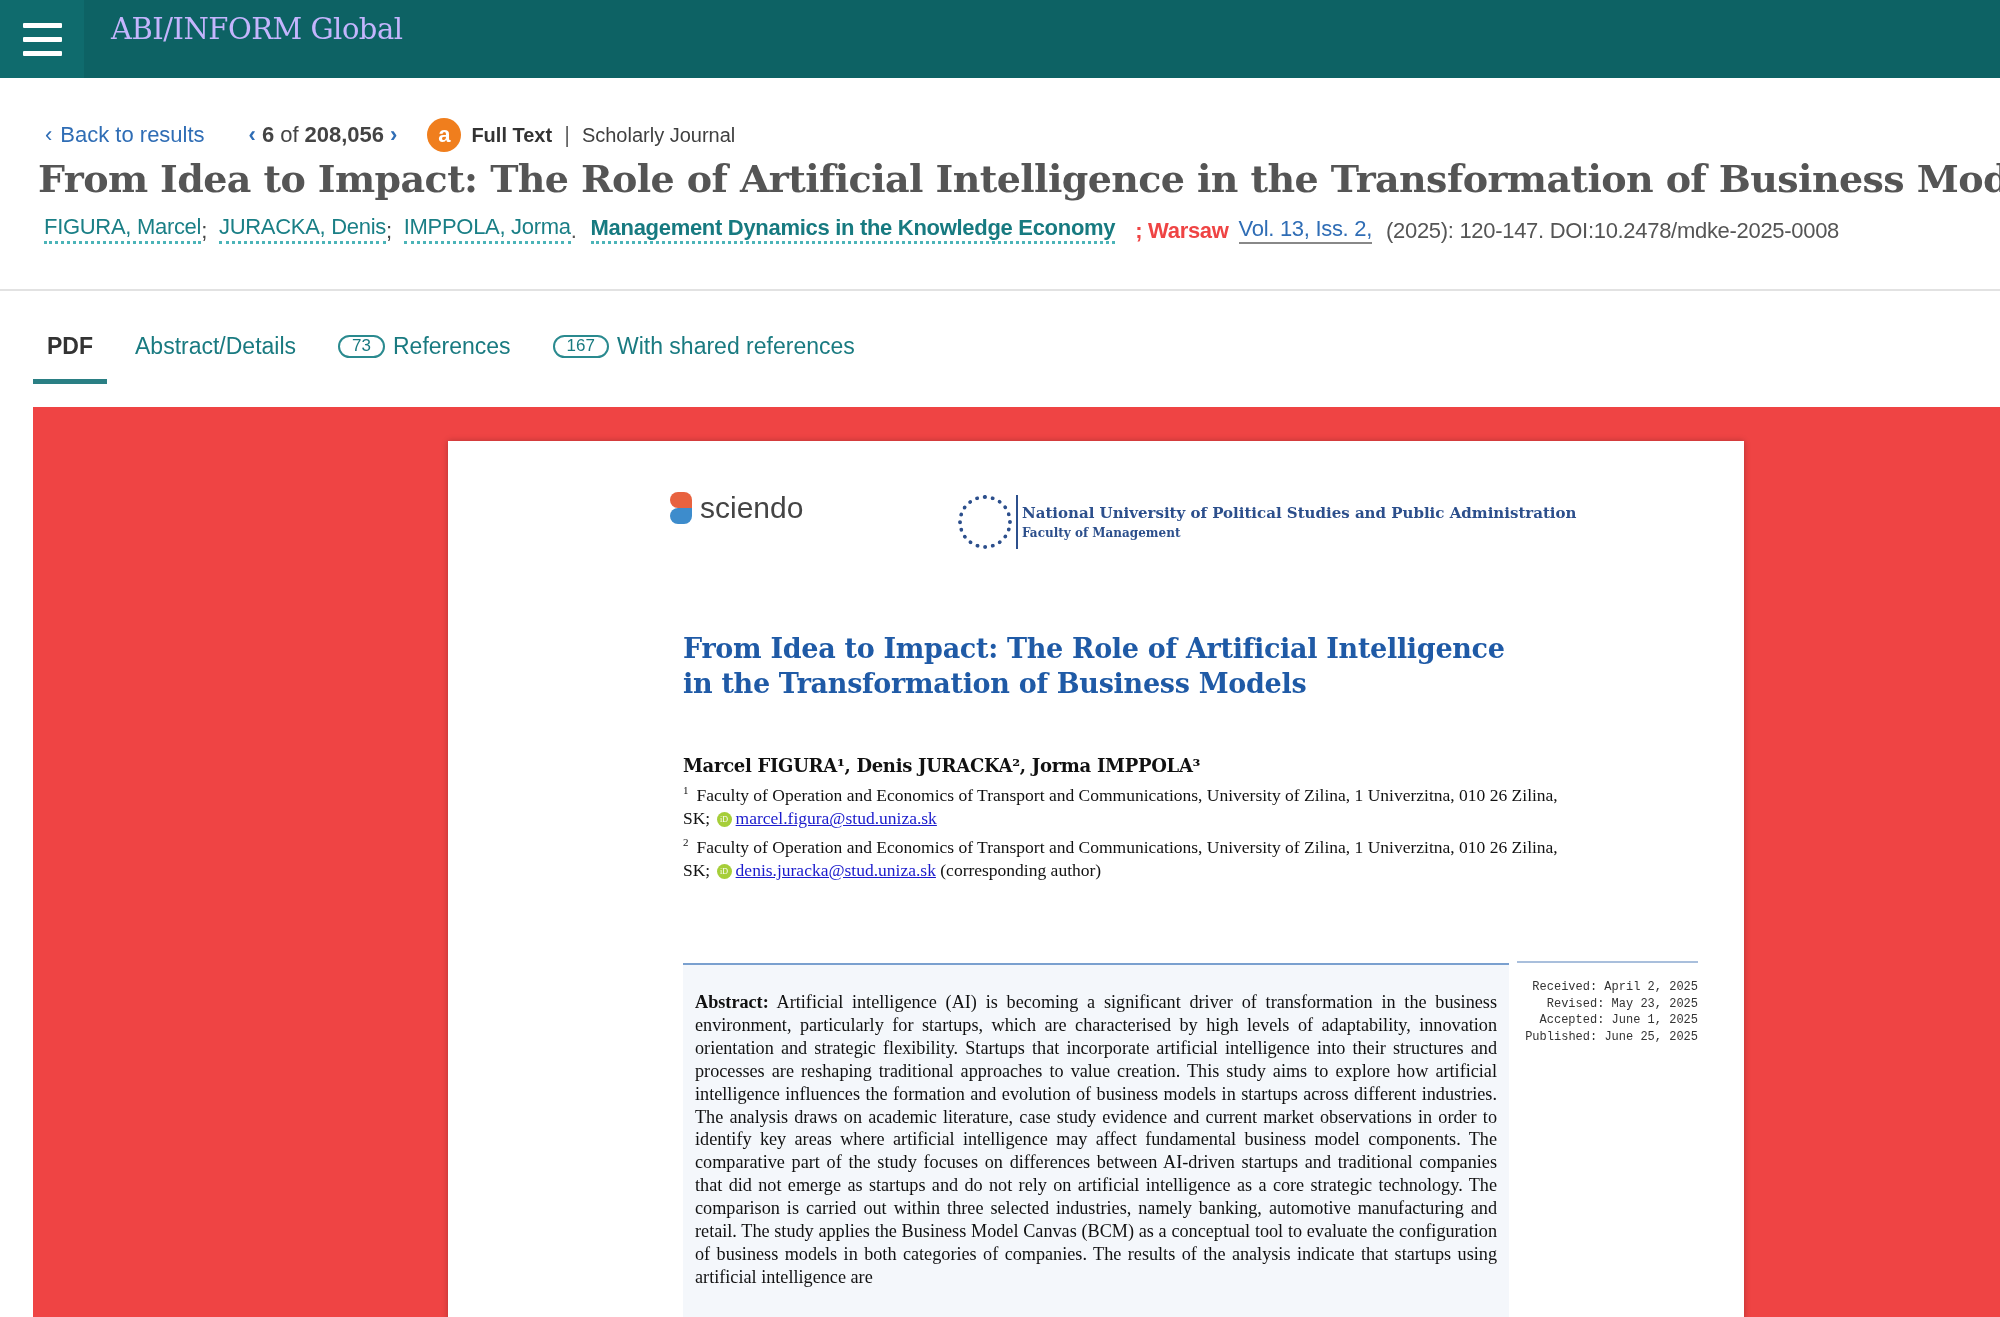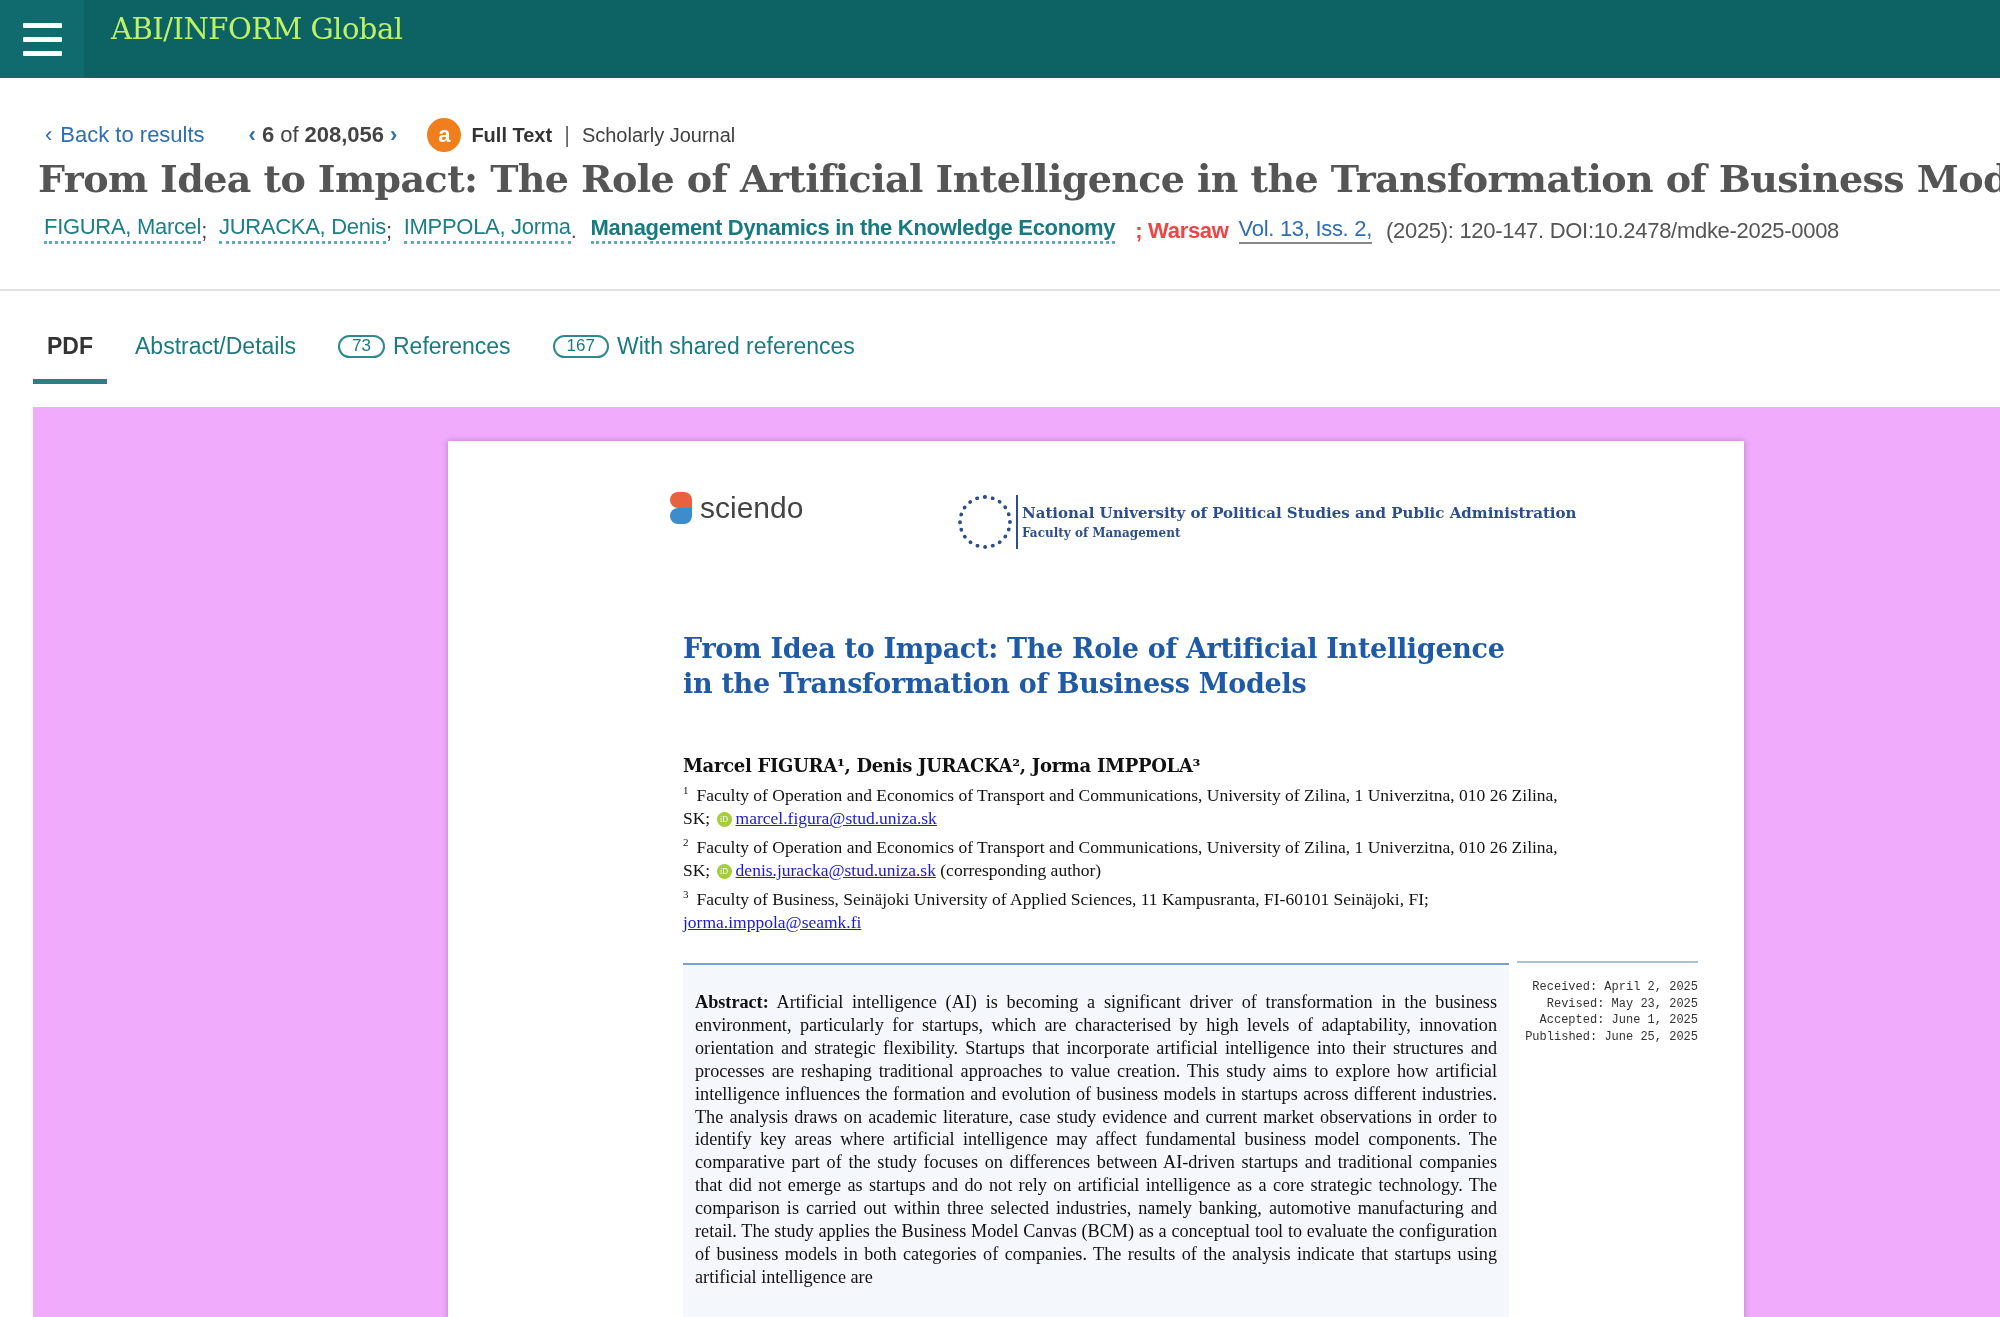--- a/index.html
+++ b/index.html
@@ -8,7 +8,7 @@
   .topbar { position: absolute; left: 0; top: 0; width: 2000px; height: 78px; background: #0d6264; }
   .menu-btn { position: absolute; left: 0; top: 0; width: 84px; height: 78px; background: #0f6b6d; display: flex; flex-direction: column; justify-content: center; align-items: center; gap: 9px; cursor: pointer; }
   .menu-btn span { display: block; width: 39px; height: 5px; background: #ffffff; border-radius: 1px; }
-  .brand { position: absolute; left: 111px; top: 12px; color: #bef264; font-family: "DejaVu Serif", serif; font-size: 29px; letter-spacing: -0.5px; }
+  .brand { position: absolute; left: 111px; top: 12px; color: #c4b5fd; font-family: "DejaVu Serif", serif; font-size: 29px; letter-spacing: -0.5px; }
 
   .nav-row { position: absolute; left: 45px; top: 118px; height: 34px; display: flex; align-items: center; font-size: 22px; }
   .back-link { color: #2f6db5; text-decoration: none; display: flex; align-items: center; gap: 8px; cursor: pointer; }

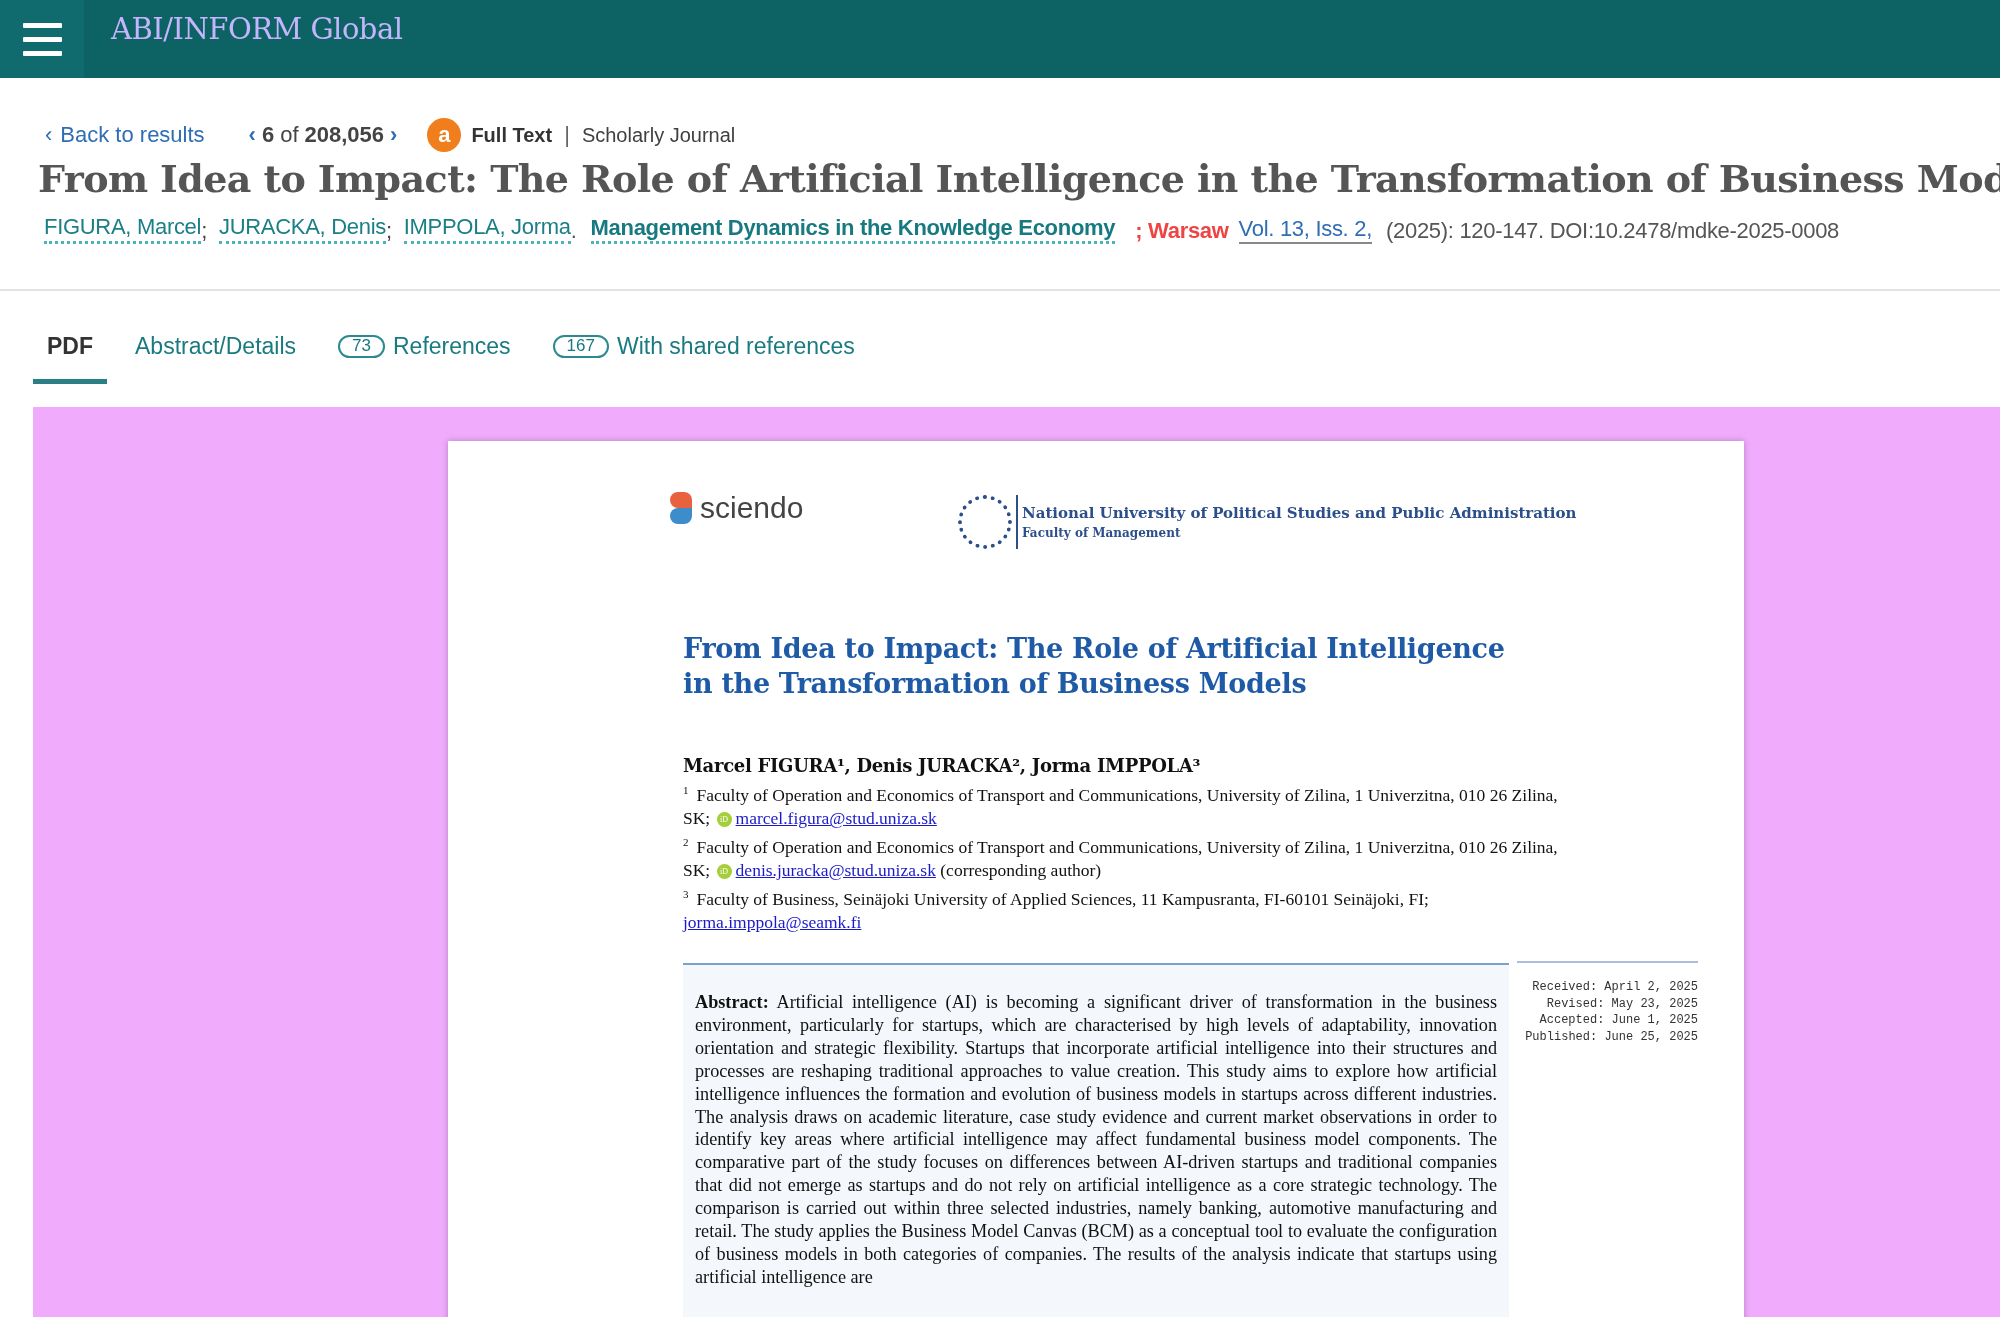--- a/index.html
+++ b/index.html
@@ -39,7 +39,7 @@
   .tab.active::after { content: ""; position: absolute; left: 0; right: 0; bottom: -10px; height: 5px; background: #2a7f84; }
   .count-badge { display: inline-flex; align-items: center; justify-content: center; height: 23px; padding: 0 12px; border: 2px solid #2a8a8f; border-radius: 17px; font-size: 17px; color: #197a80; margin-right: 8px; }
 
-  .viewer { position: absolute; left: 33px; top: 407px; width: 1967px; height: 910px; background: #f0abfc; }
+  .viewer { position: absolute; left: 33px; top: 407px; width: 1967px; height: 910px; background: #ef4444; }
   .page { position: absolute; left: 415px; top: 34px; width: 1296px; height: 900px; background: #ffffff; box-shadow: 0 0 6px rgba(0,0,0,0.25); }
 
   .sciendo { position: absolute; left: 222px; top: 50px; display: flex; align-items: center; gap: 8px; font-size: 30px; color: #444; }

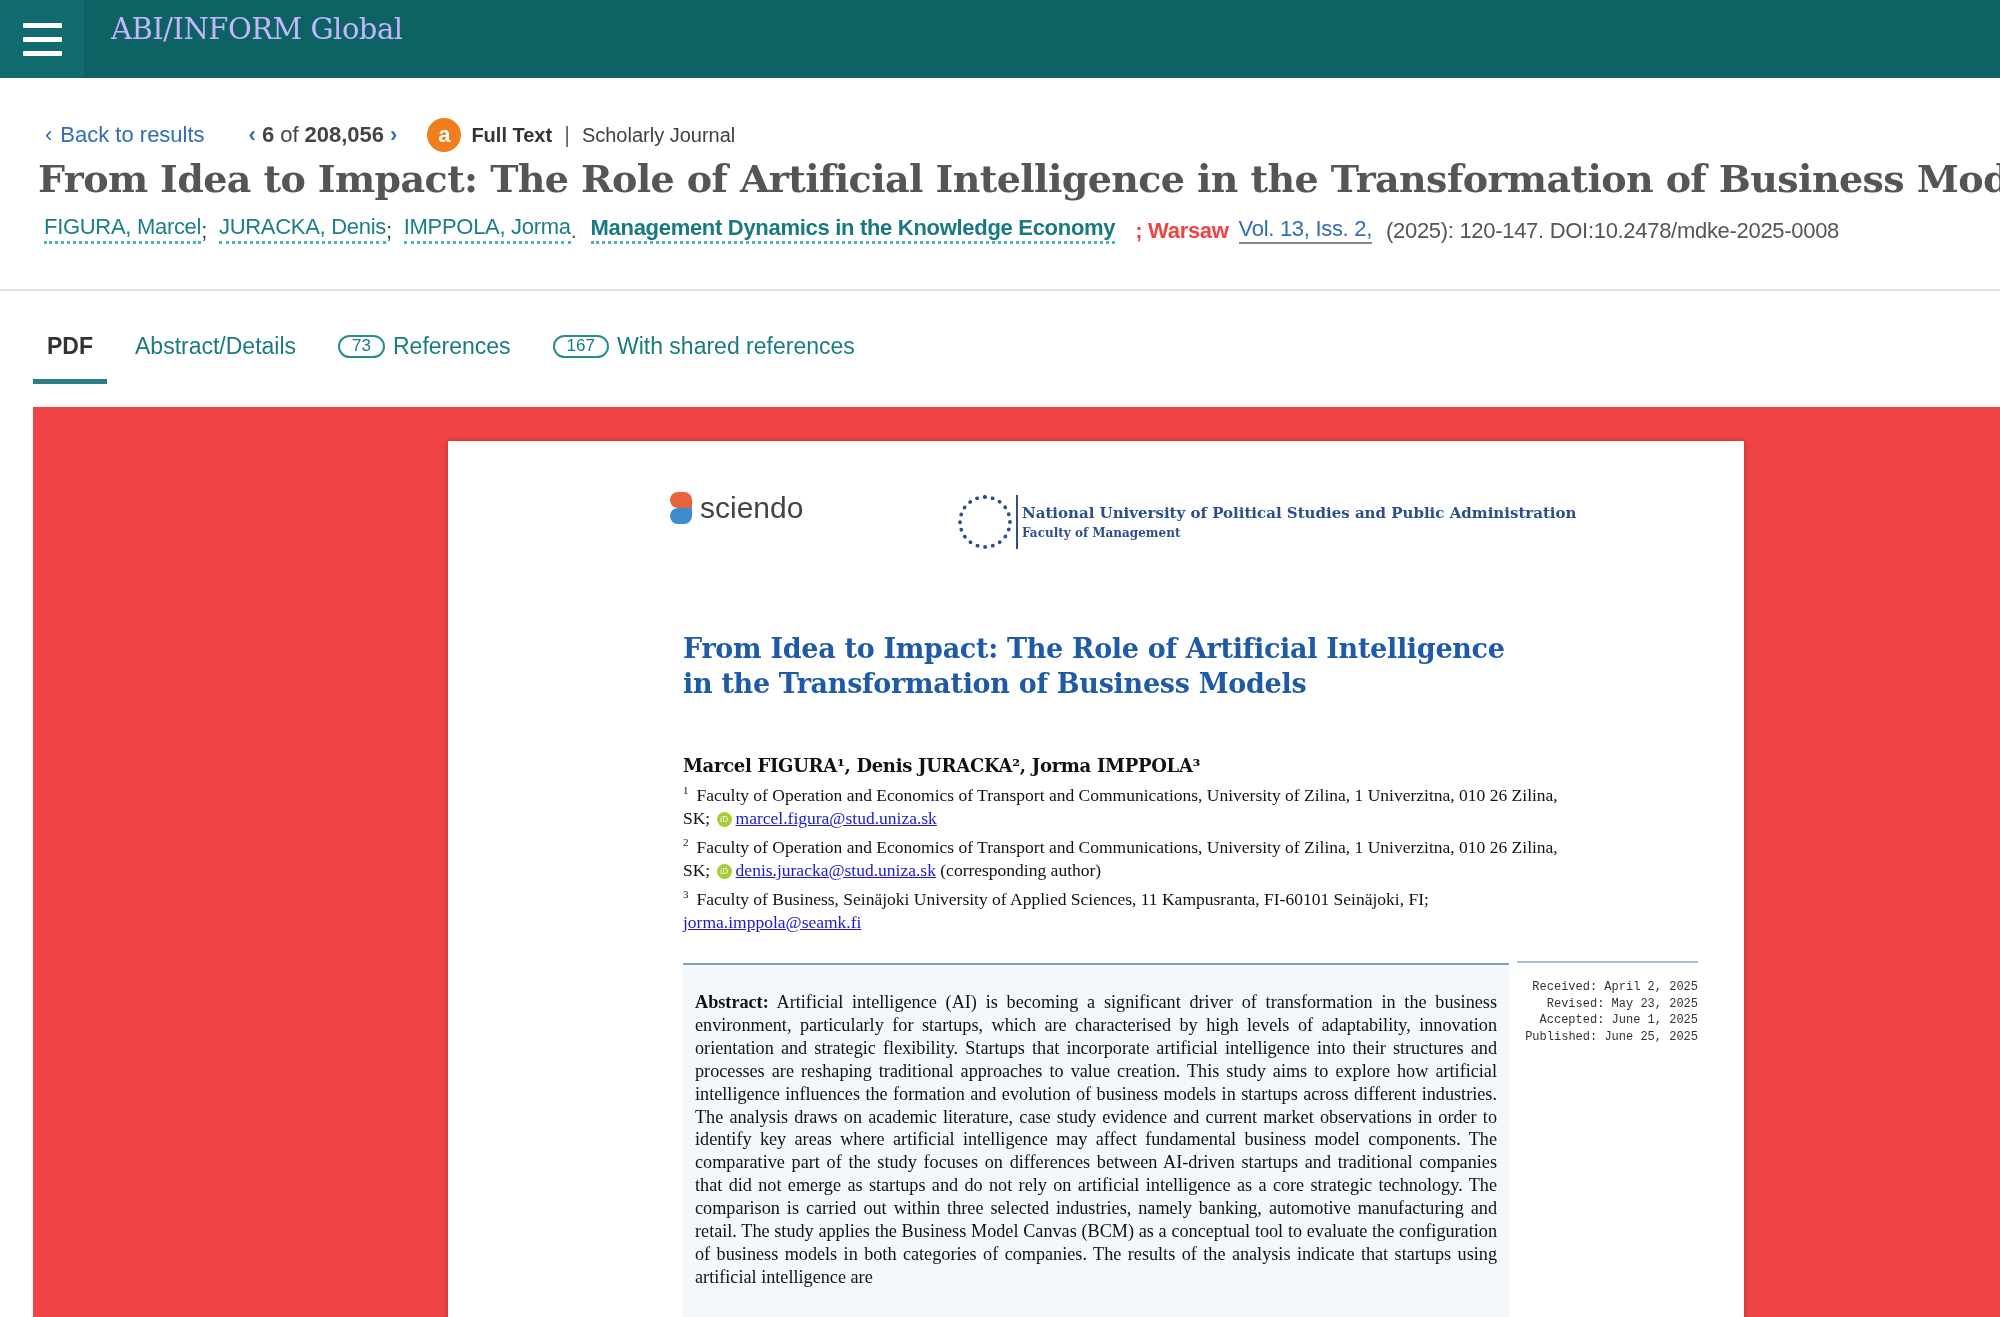--- a/index.html
+++ b/index.html
@@ -169,10 +169,6 @@
         <sup>2</sup><span>Faculty of Operation and Economics of Transport and Communications, University of Zilina, 1 Univerzitna, 010 26 Zilina, SK;</span>
         <span class="orcid">iD</span><a class="email">denis.juracka@stud.uniza.sk</a><span> (corresponding author)</span>
       </div>
-      <div>
-        <sup>3</sup><span>Faculty of Business, Seinäjoki University of Applied Sciences, 11 Kampusranta, FI-60101 Seinäjoki, FI;</span>
-        <a class="email">jorma.imppola@seamk.fi</a>
-      </div>
     </div>
 
     <div class="abstract-box">

